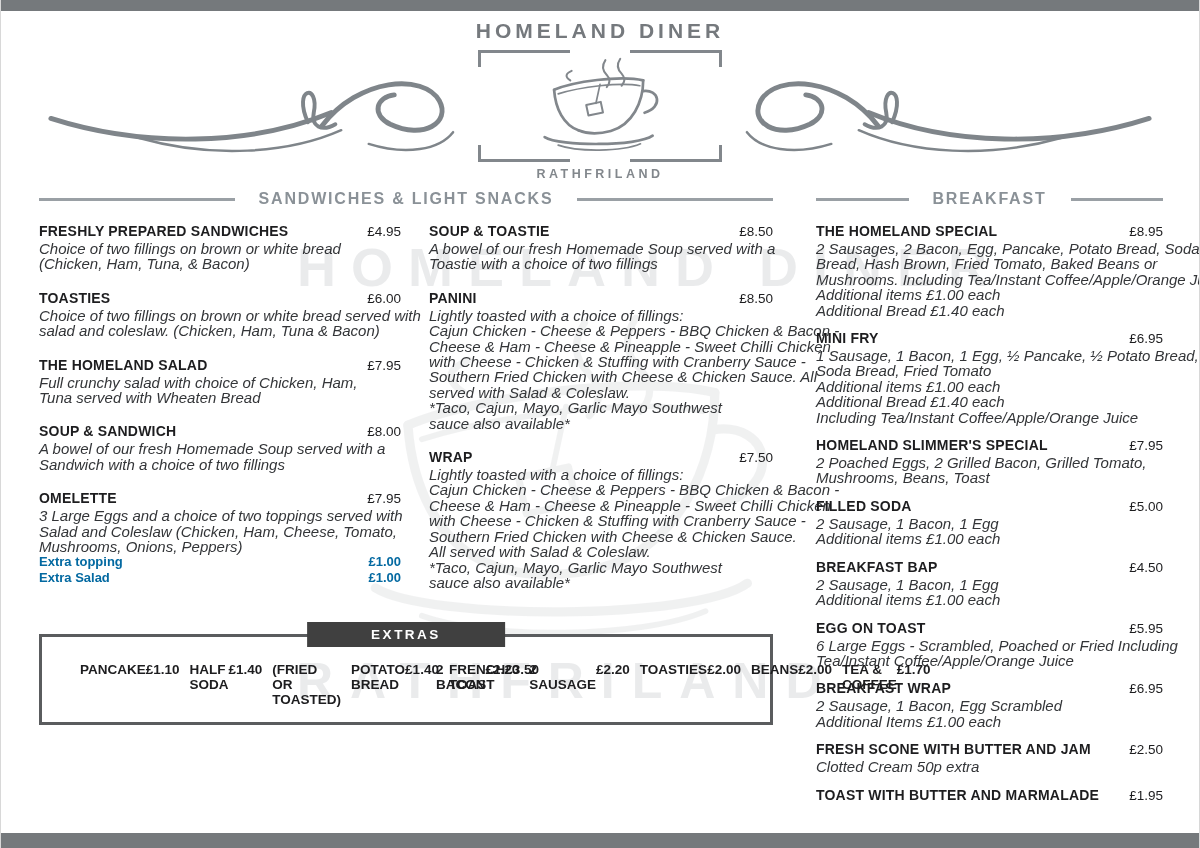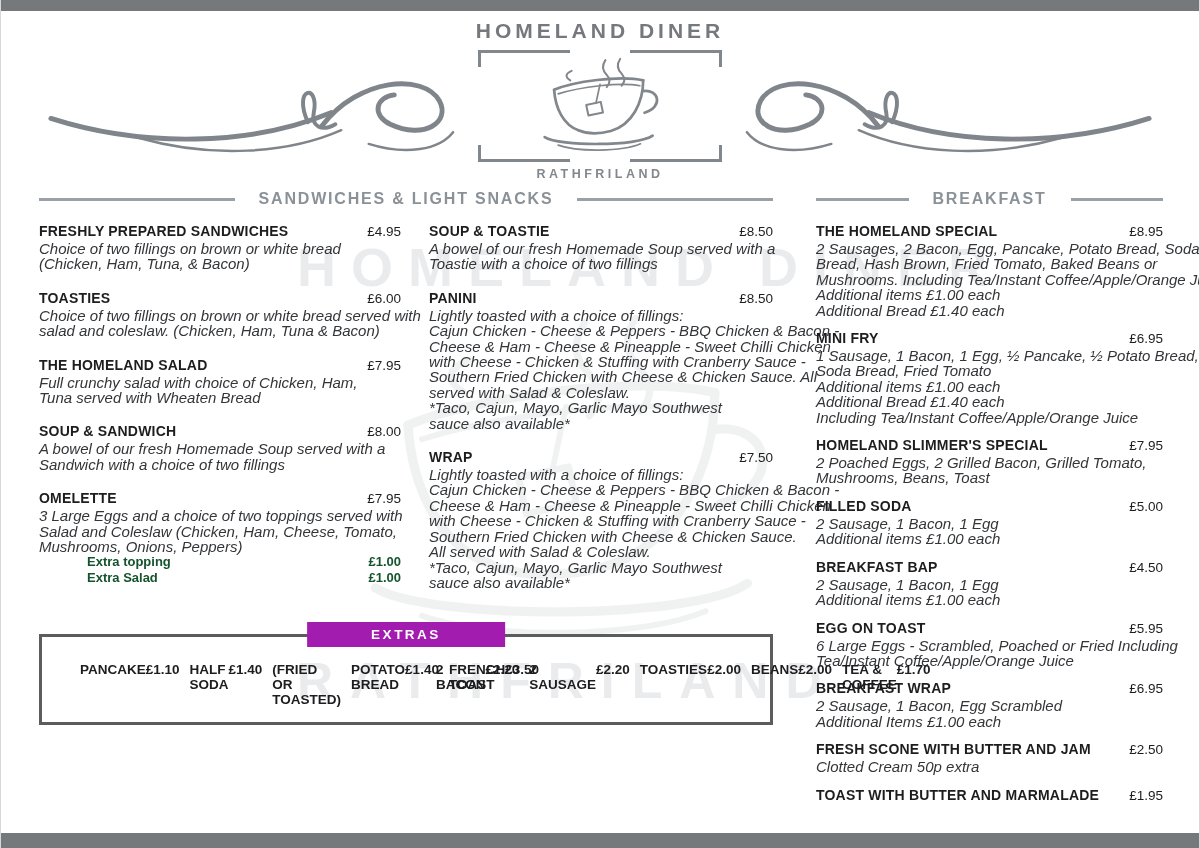--- a/index.html
+++ b/index.html
@@ -53,7 +53,7 @@
   .item-name{font-size:14px;font-weight:bold;color:#1d1d1f;letter-spacing:0.2px;white-space:nowrap;}
   .item-price{font-size:13.5px;font-weight:normal;color:#1d1d1f;margin-left:8px;}
   .item-desc{font-size:15px;font-style:italic;color:#333538;line-height:15.4px;white-space:pre;margin-top:2px;}
-  .addon-row{display:flex;justify-content:space-between;font-size:13px;font-weight:bold;color:#14532d;line-height:15.6px;margin-left:48px;}
+  .addon-row{display:flex;justify-content:space-between;font-size:13px;font-weight:bold;color:#0369a1;line-height:15.6px;}
 
   .bf .item{margin-bottom:12px;}
 

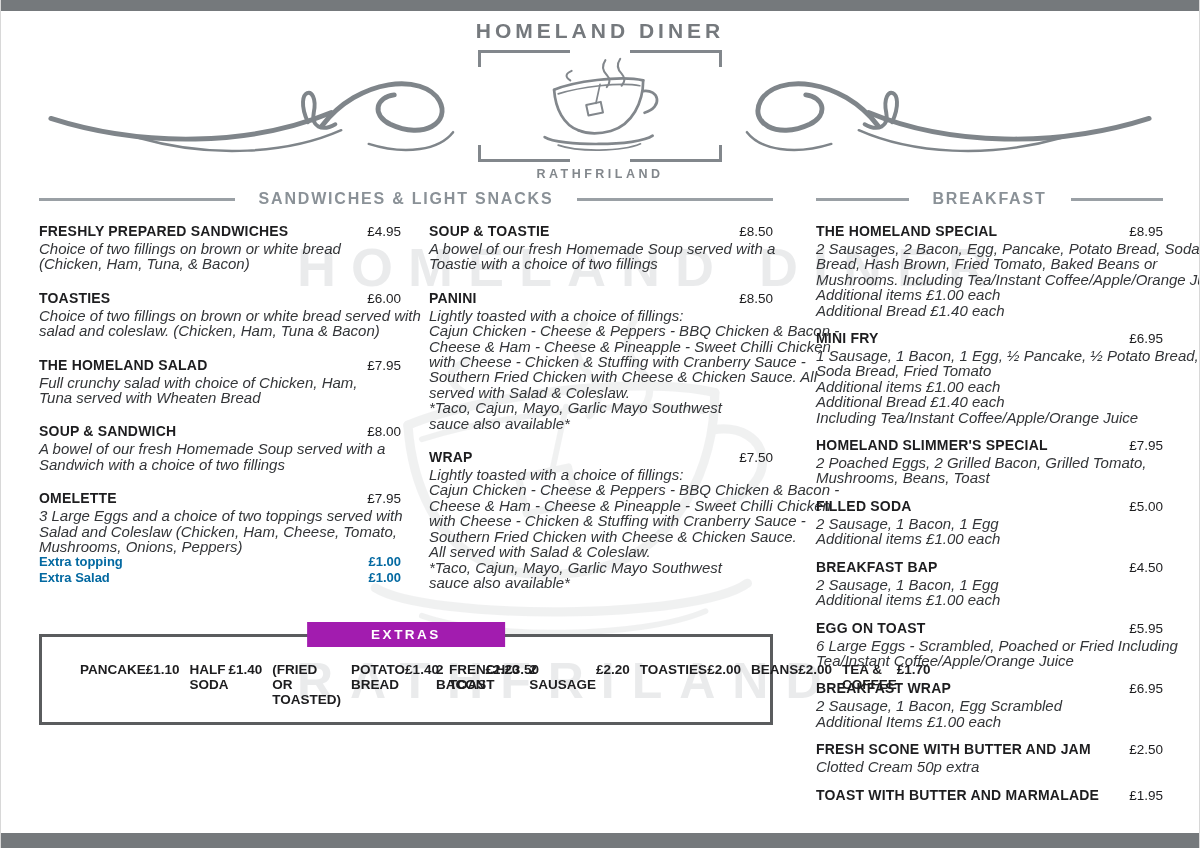--- a/index.html
+++ b/index.html
@@ -60,7 +60,7 @@
   
   .extras-box{position:relative;border:3px solid #5a5c5e;margin-top:26px;padding:26px 18px 14px 18px;
               display:flex;background:transparent;}
-  .extras-tab{position:absolute;top:-15px;left:50%;transform:translateX(-50%);background:#a21caf;color:#fff;
+  .extras-tab{position:absolute;top:-15px;left:50%;transform:translateX(-50%);background:#404040;color:#fff;
               font-size:13.5px;font-weight:bold;letter-spacing:2.5px;padding:5px 64px;white-space:nowrap;}
   .extras-col{display:flex;gap:10px;box-sizing:border-box;}
   .extras-col.ea{width:352px;padding-left:20px;flex:0 0 auto;}

